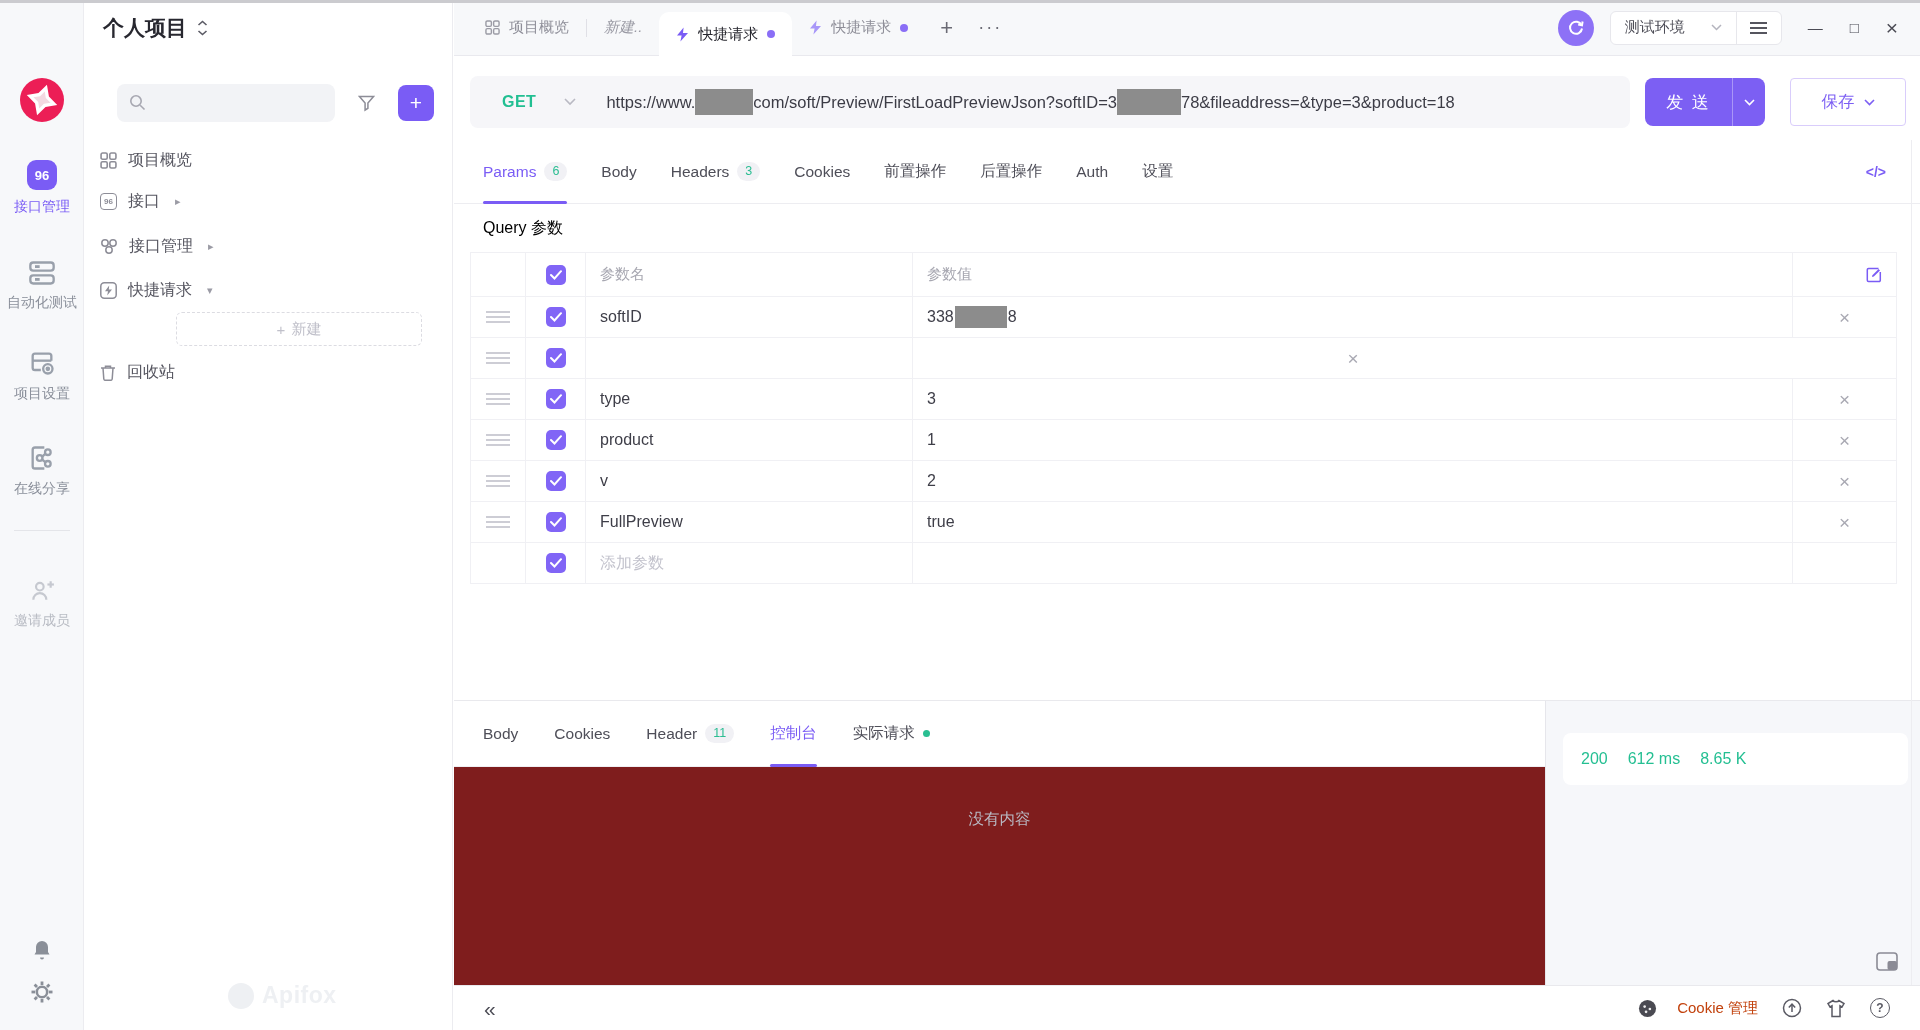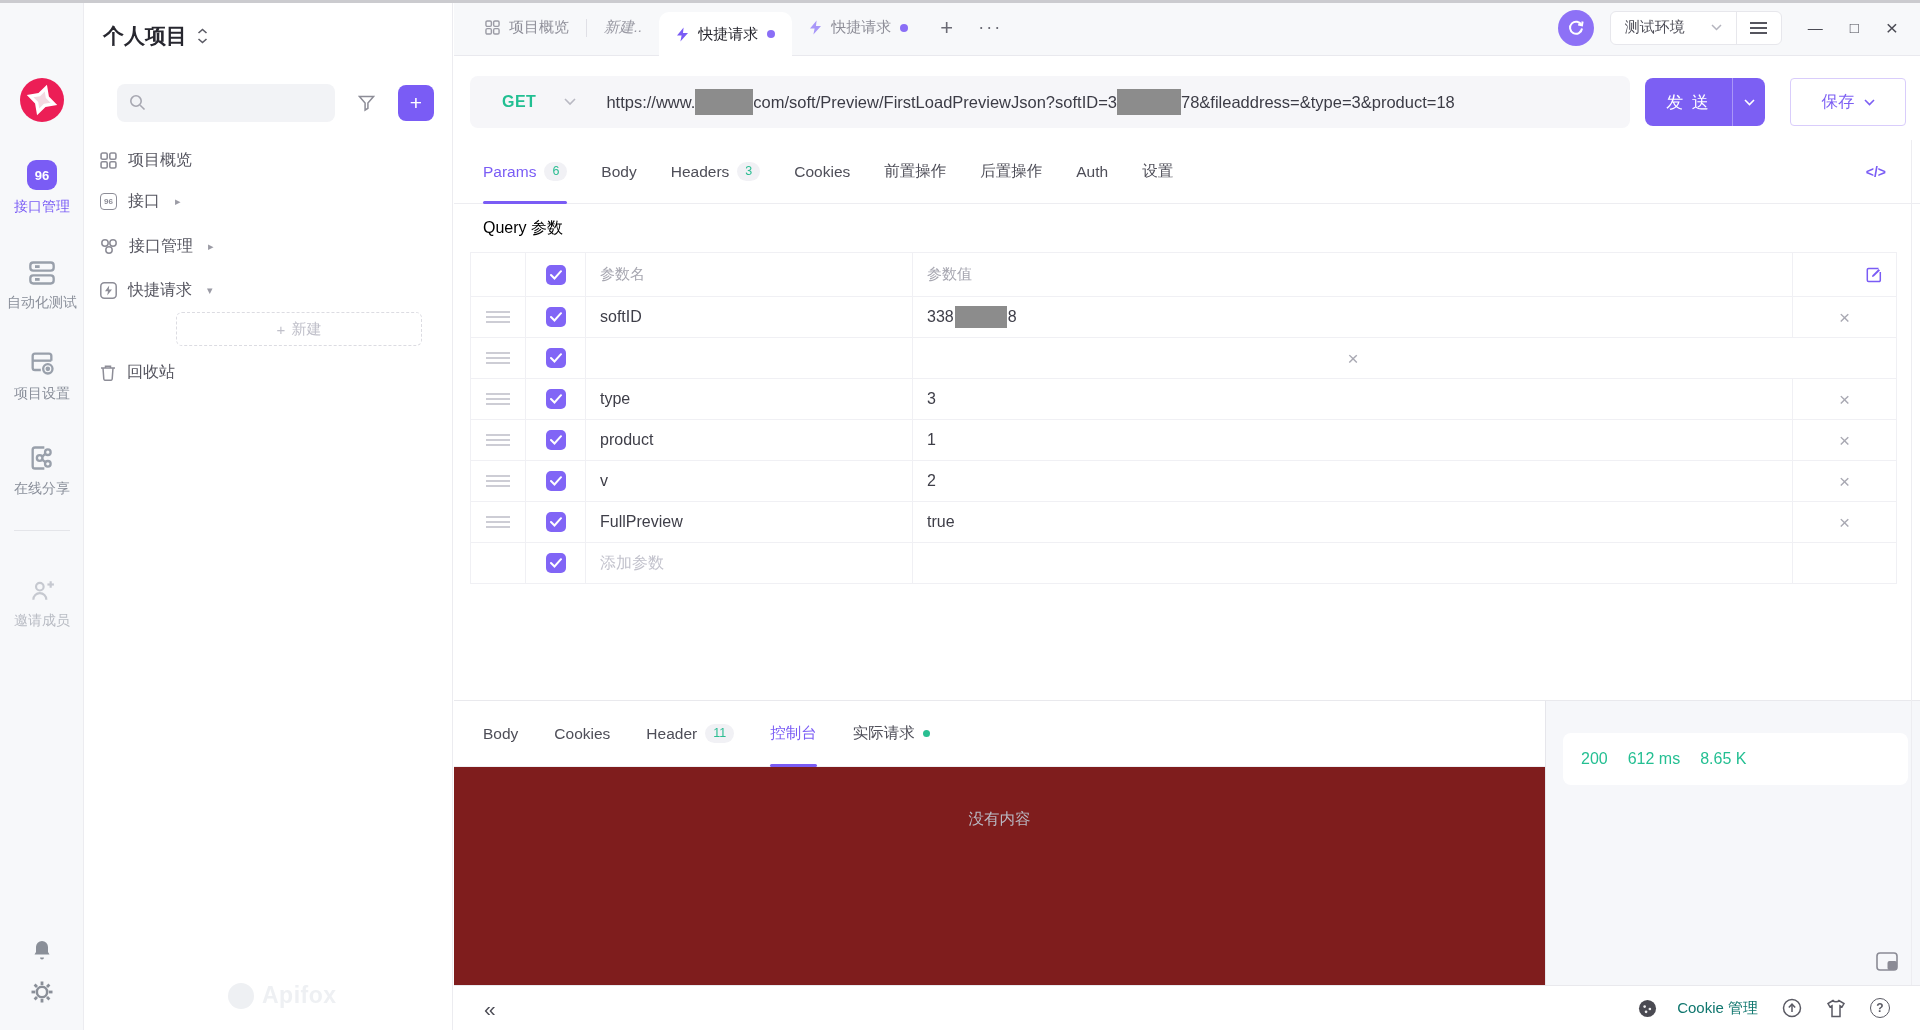--- a/index.html
+++ b/index.html
@@ -23,7 +23,7 @@
 
   
   .project-panel { position:absolute; left:85px; top:0; width:368px; height:100%; background:#fff; border-right:1px solid #ececf0; z-index:4; }
-  .pp-title { position:absolute; left:18px; top:22px; display:flex; align-items:center; gap:10px; font-size:21px; font-weight:600; color:#27272f; cursor:pointer; }
+  .pp-title { position:absolute; left:18px; top:14px; display:flex; align-items:center; gap:10px; font-size:21px; font-weight:600; color:#27272f; cursor:pointer; }
   .pp-search { position:absolute; left:32px; top:84px; width:218px; height:38px; background:#f2f3f6; border-radius:8px; }
   .pp-search input { position:absolute; left:38px; top:0; width:172px; height:38px; border:0; background:transparent; outline:none; font-size:14px; color:#3c3c46; }
   .pp-search .s-ico { position:absolute; left:12px; top:10px; color:#a7a7b1; }

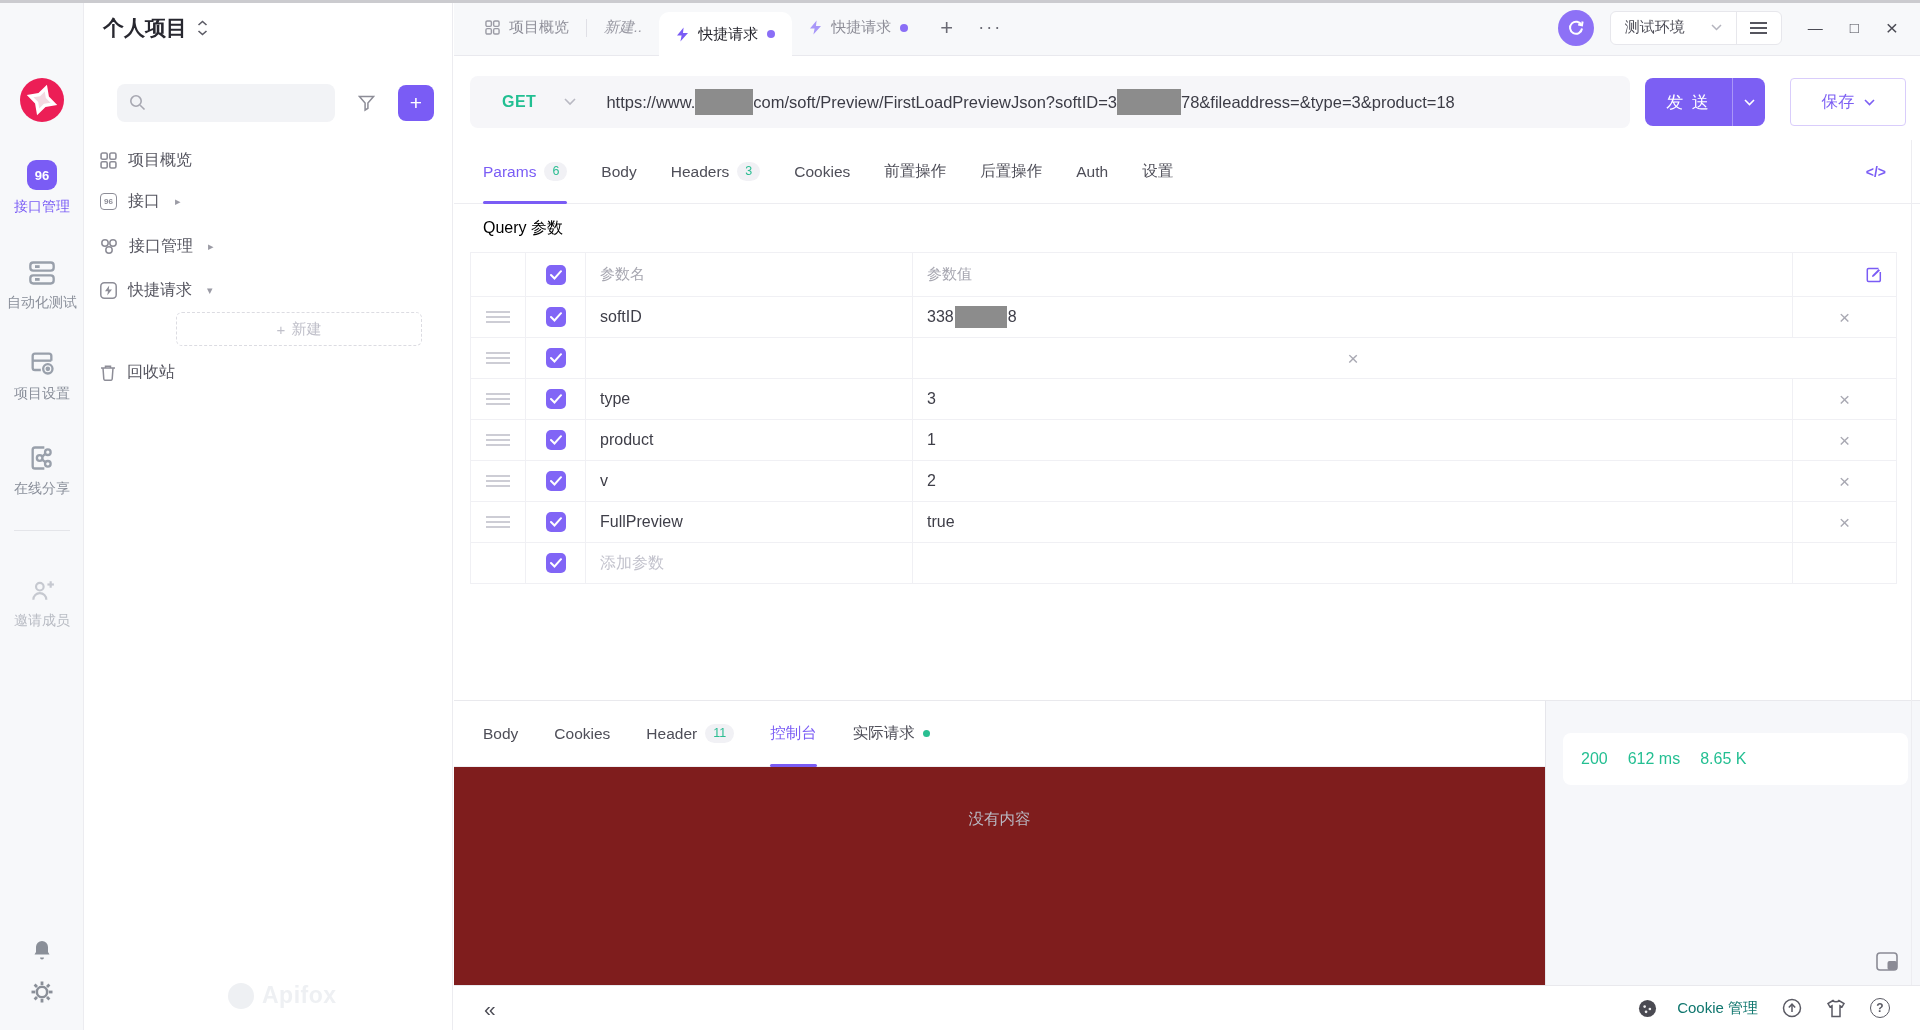--- a/index.html
+++ b/index.html
@@ -118,7 +118,7 @@
   .status-bar { position:absolute; left:0; right:0; top:985px; height:45px; background:#fff; border-top:1px solid #e9e9ed; display:flex; align-items:center; padding:0 30px; z-index:3; }
   .collapse-btn { font-size:21px; color:#4c4c55; cursor:pointer; line-height:1; }
   .sb-right { margin-left:auto; display:flex; align-items:center; gap:24px; }
-  .cookie-mgr { display:flex; align-items:center; gap:20px; font-size:15px; color:#0f766e; cursor:pointer; }
+  .cookie-mgr { display:flex; align-items:center; gap:20px; font-size:15px; color:#c2410c; cursor:pointer; }
   .sb-ico { color:#5a5a64; cursor:pointer; }
   .q-circle { width:20px; height:20px; border:1.5px solid #5a5a64; border-radius:50%; display:flex; align-items:center; justify-content:center; font-size:12px; font-weight:600; color:#5a5a64; cursor:pointer; }
 </style>

